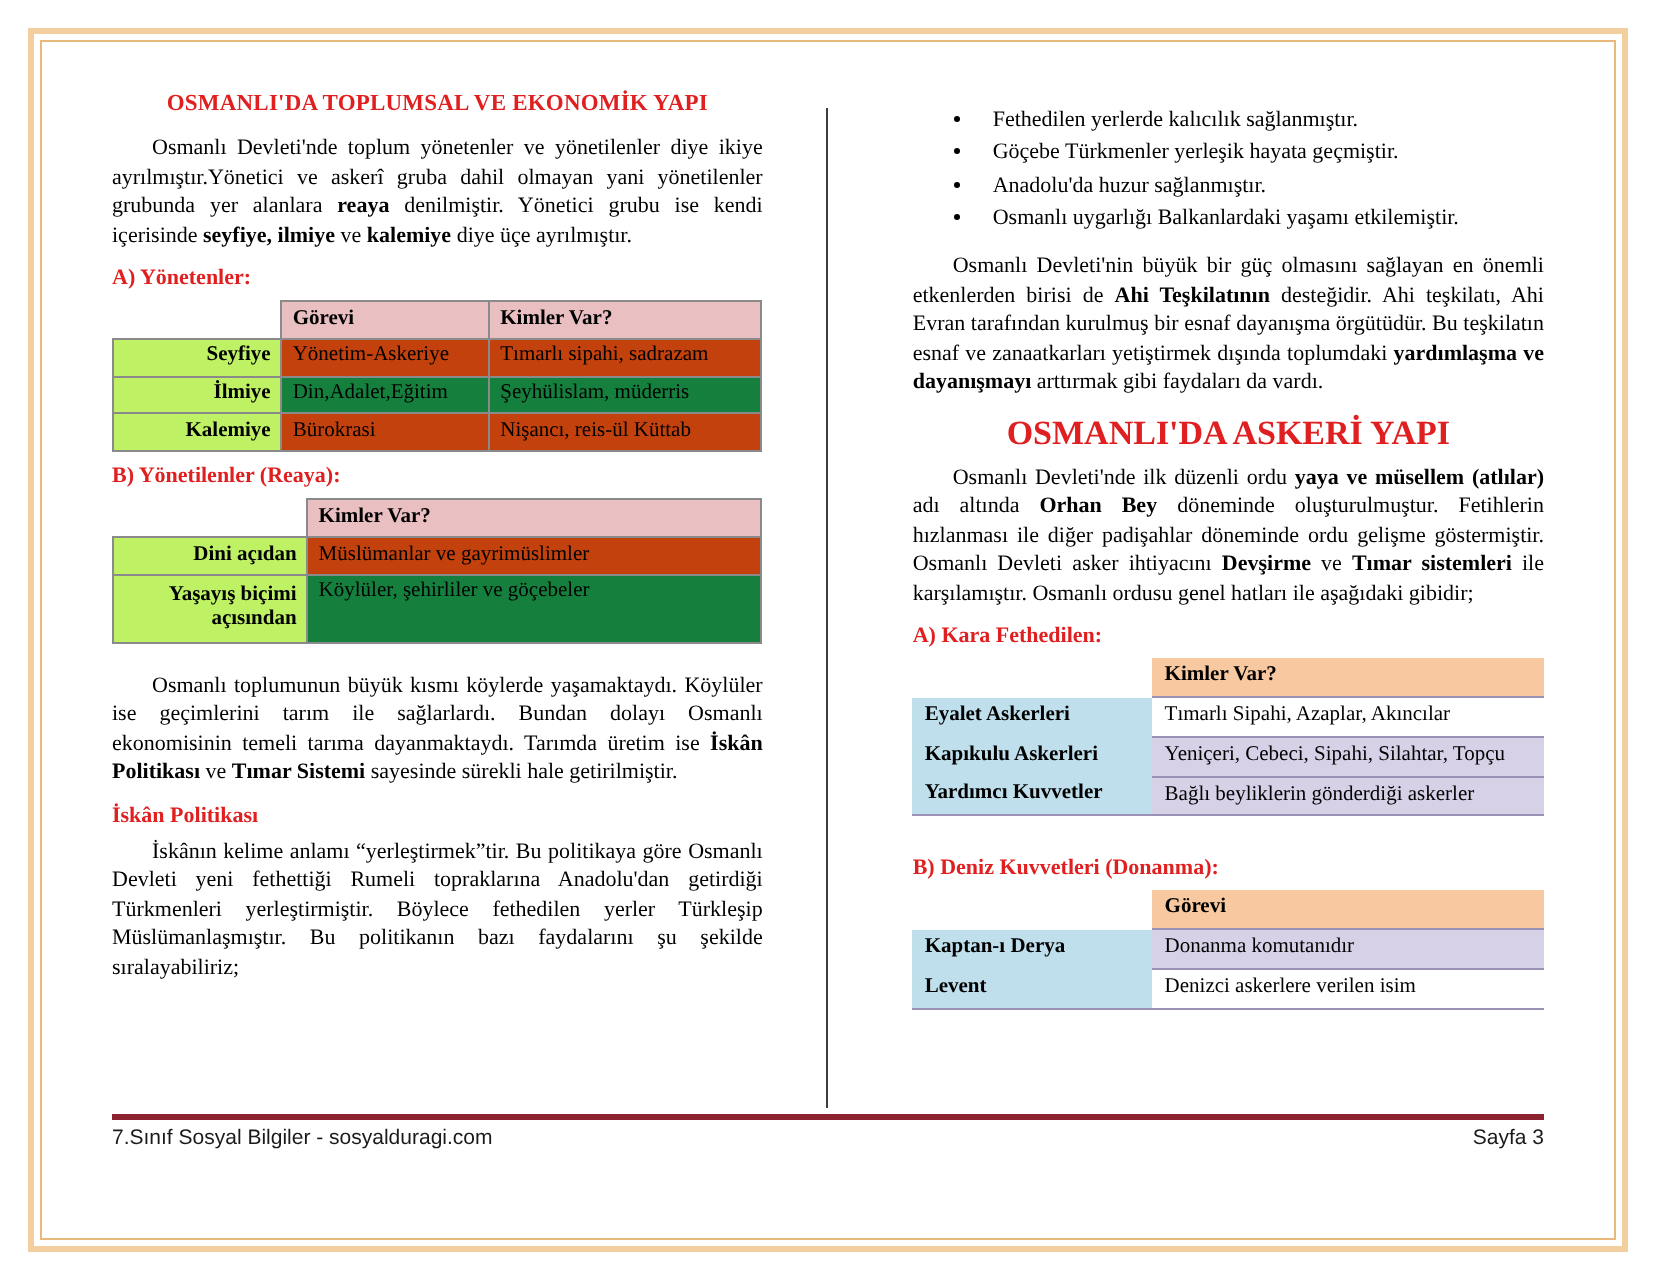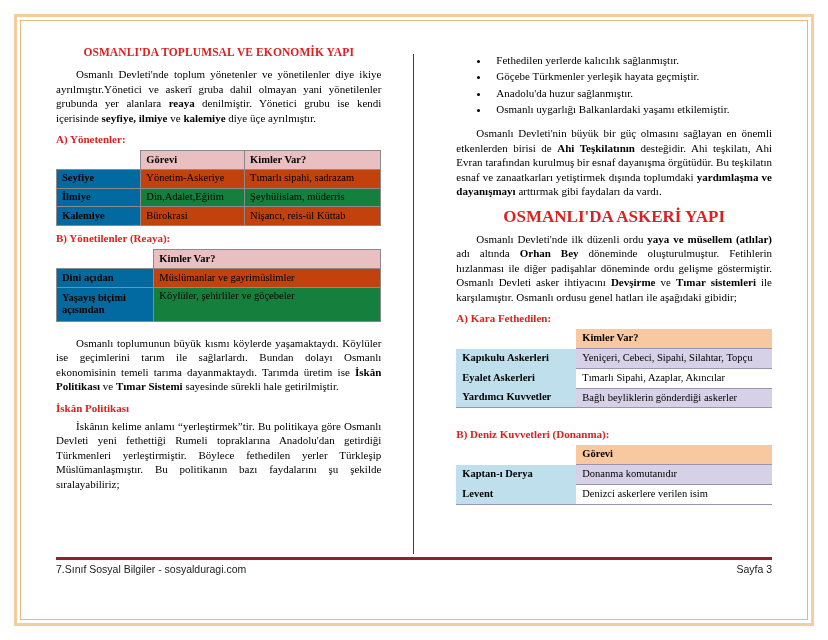--- a/index.html
+++ b/index.html
@@ -116,7 +116,8 @@
   .cell-blank { border: none !important; background: transparent; }
   .cell-rowhead {
     font-weight: bold;
-    background: #0369a1;
+    background: #bef264;
+    text-align: right;
   }
   .cell-body-green { background: #c2410c; }
   .cell-body-white { background: #15803d; }

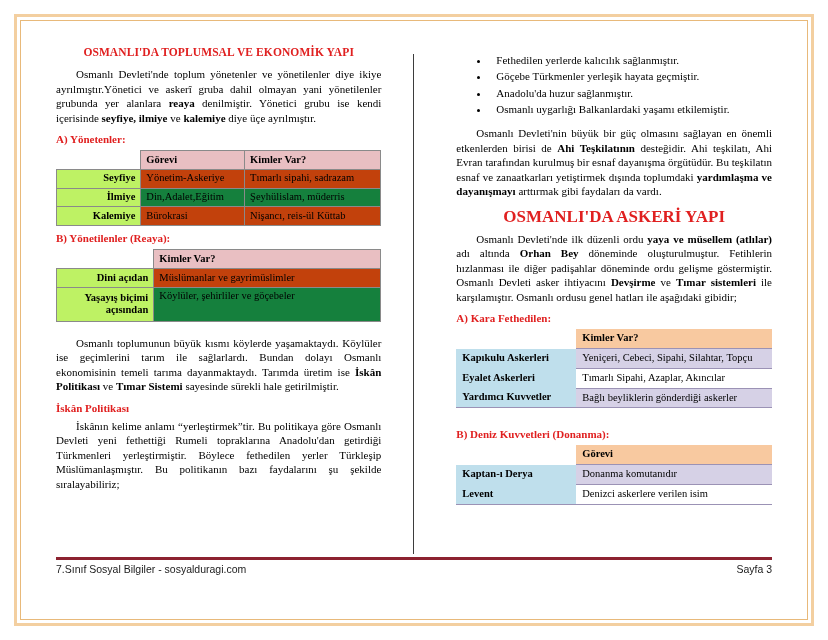--- a/index.html
+++ b/index.html
@@ -283,12 +283,12 @@
               <td class="m-head">Kimler Var?</td>
             </tr>
             <tr>
+              <td class="m-rowhead">Eyalet Askerleri</td>
+              <td class="m-body-white">Tımarlı Sipahi, Azaplar, Akıncılar</td>
+            </tr>
+            <tr>
               <td class="m-rowhead">Kapıkulu Askerleri</td>
               <td class="m-body-lav">Yeniçeri, Cebeci, Sipahi, Silahtar, Topçu</td>
-            </tr>
-            <tr>
-              <td class="m-rowhead">Eyalet Askerleri</td>
-              <td class="m-body-white">Tımarlı Sipahi, Azaplar, Akıncılar</td>
             </tr>
             <tr>
               <td class="m-rowhead m-rowhead-last">Yardımcı Kuvvetler</td>

